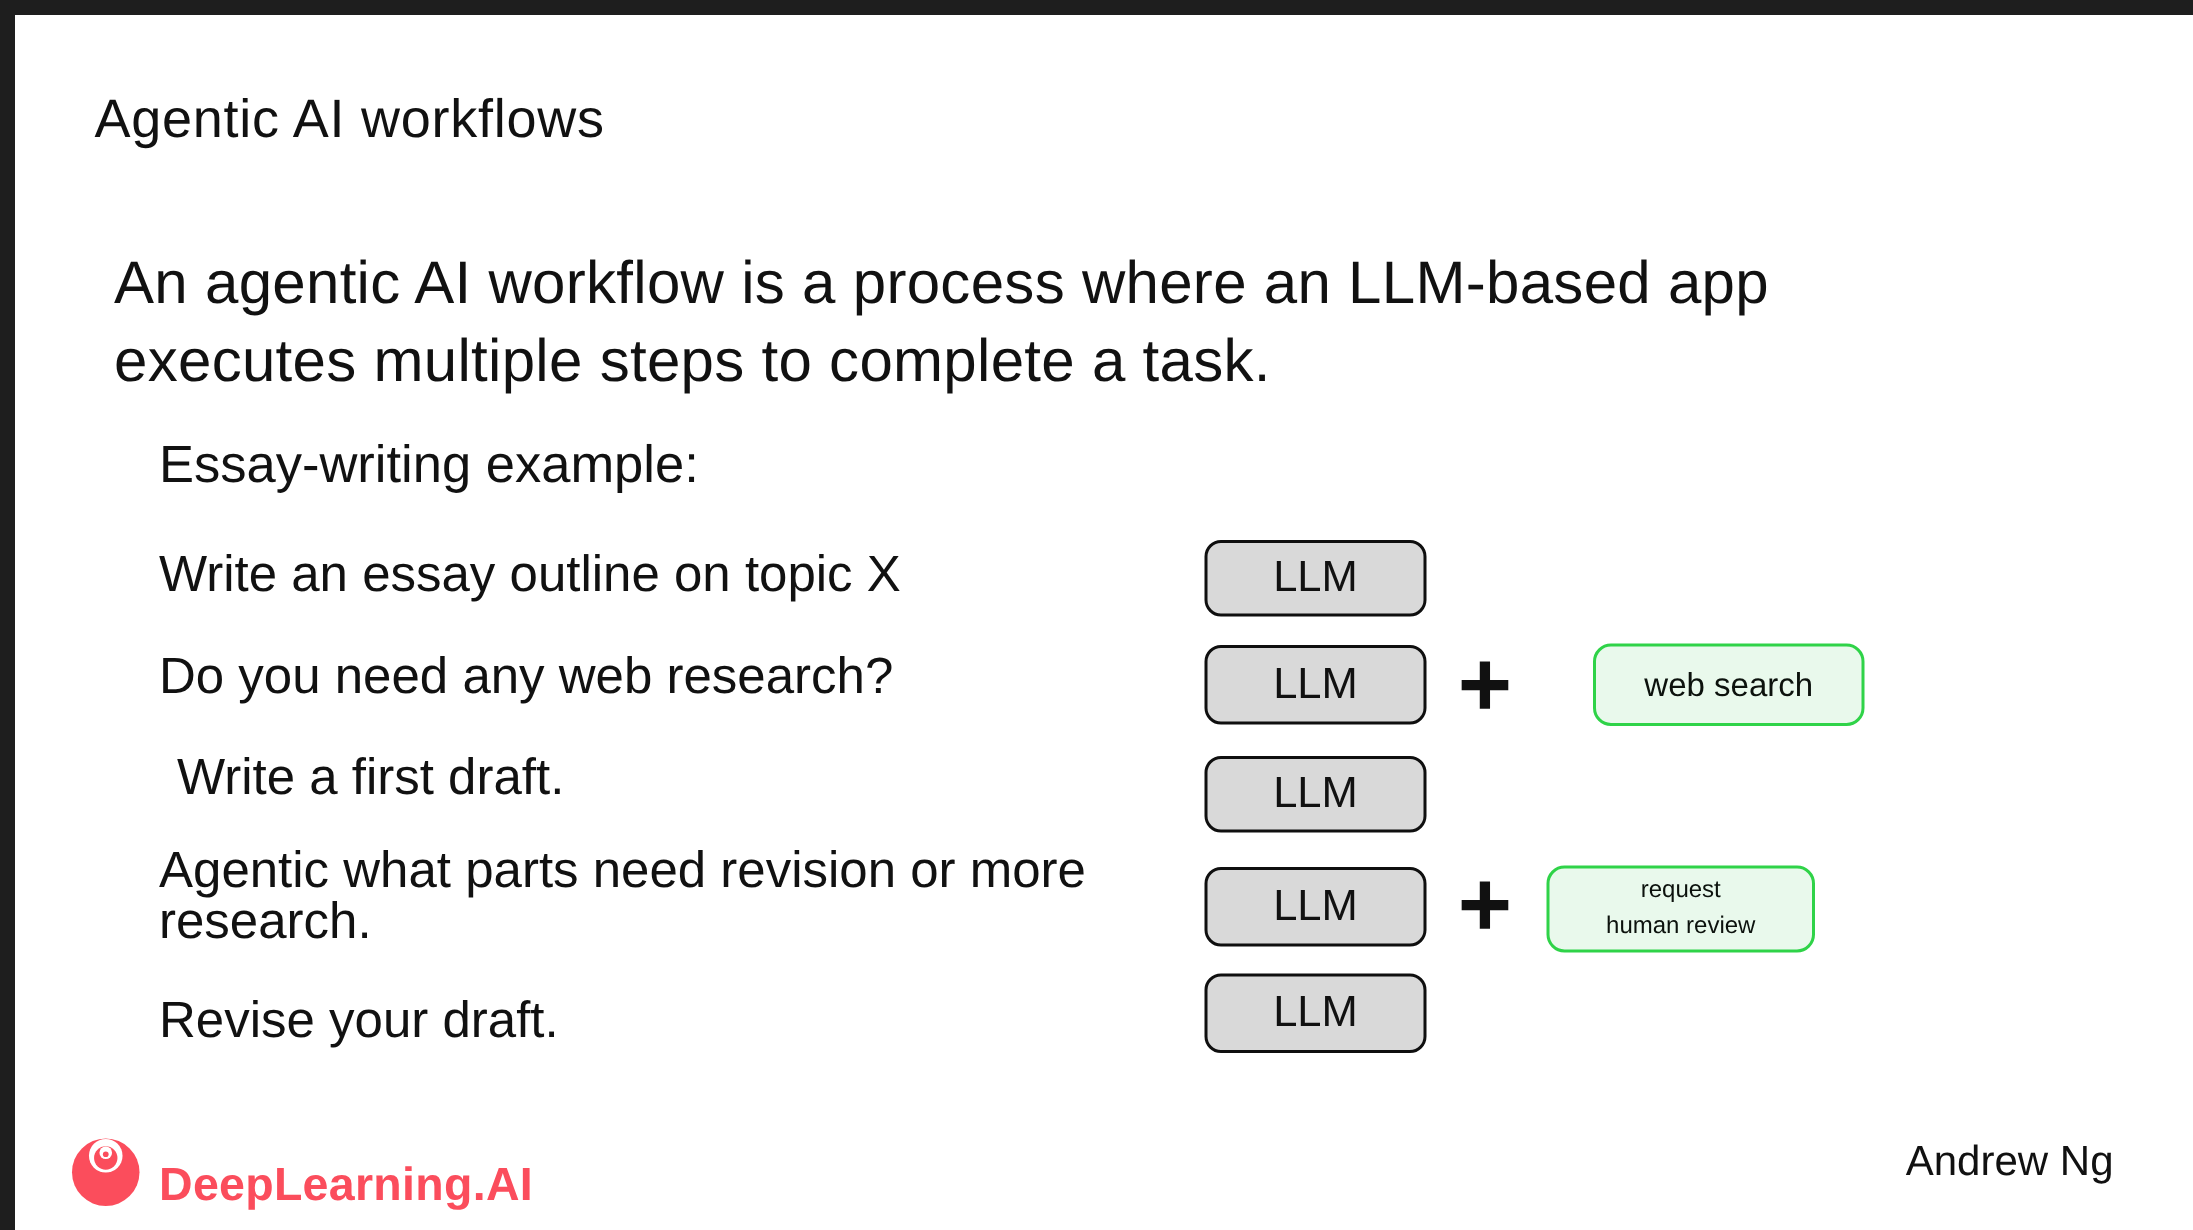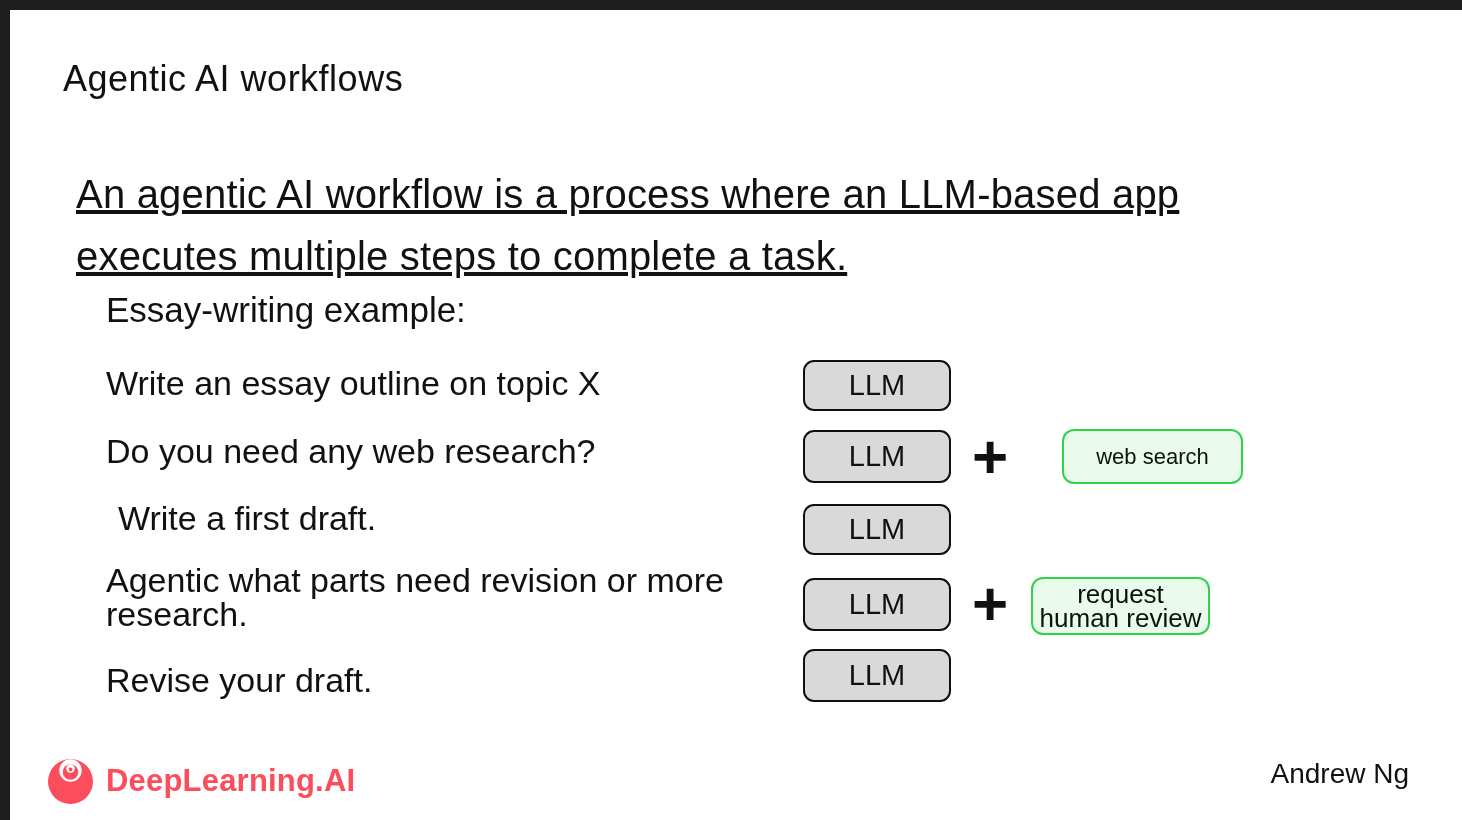--- a/index.html
+++ b/index.html
@@ -27,10 +27,9 @@
     position: absolute;
     left: 66px; top: 153px;
     font-size: 40px; font-weight: 500;
-    line-height: 62px;
+    line-height: 52px;
     white-space: pre-line;
     letter-spacing: 0.2px;
-    text-decoration: underline;
   }
   .example-heading {
     position: absolute;

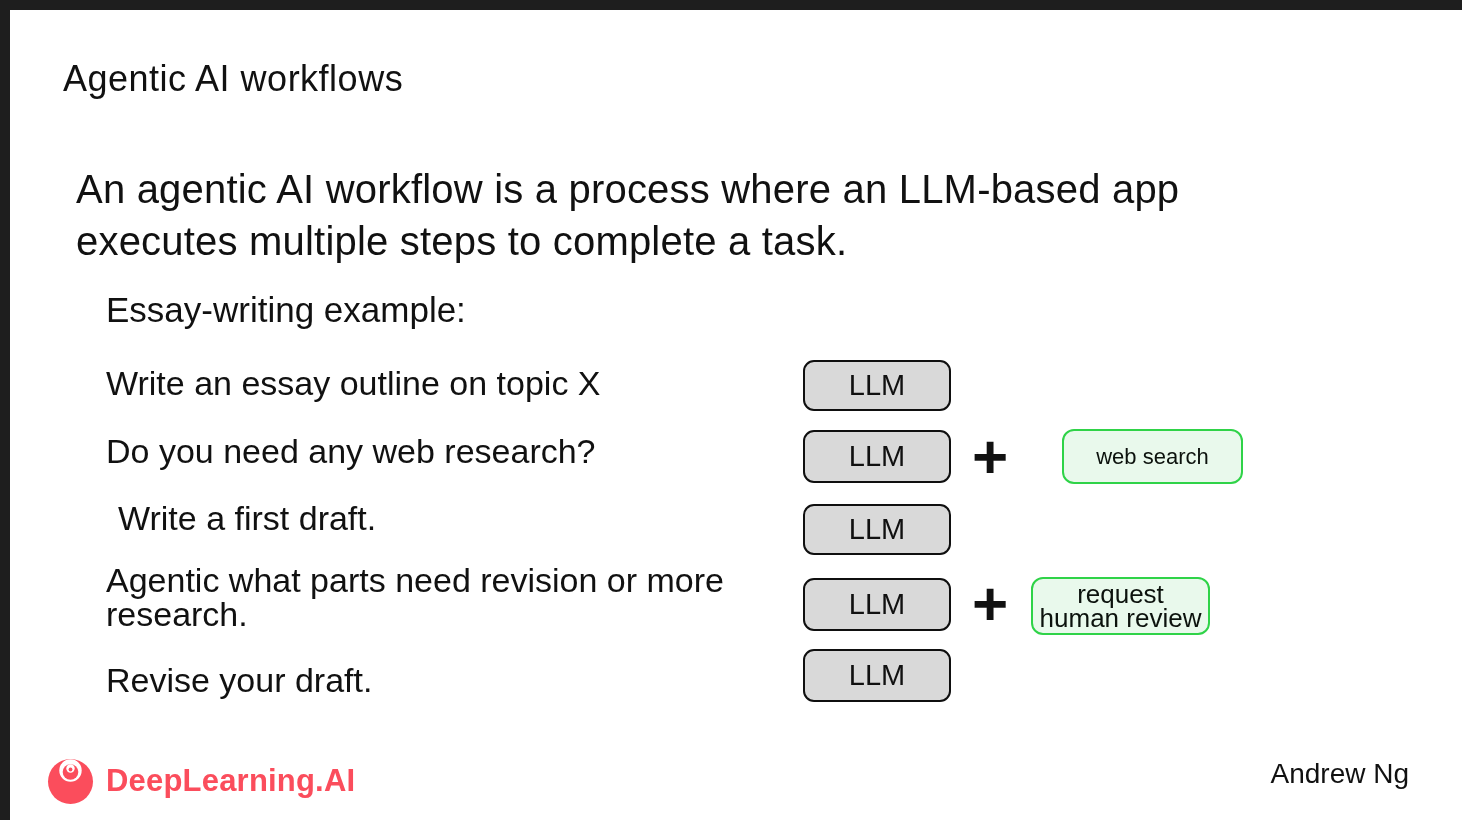--- a/index.html
+++ b/index.html
@@ -82,7 +82,7 @@
   .s4-label { top: 553px; width: 620px; }
   .s4-box   { top: 568px; height: 53px; }
   .s4-plus  { top: 564px; }
-  .s4-tool  { left: 1021px; top: 567px; width: 179px; height: 58px; font-size: 26px; line-height: 24px; }
+  .s4-tool  { left: 1021px; top: 567px; width: 179px; height: 58px; font-size: 16px; line-height: 24px; }
   .s5-label { top: 653px; text-align: center; }
   .s5-box   { top: 639px; height: 53px; }
   

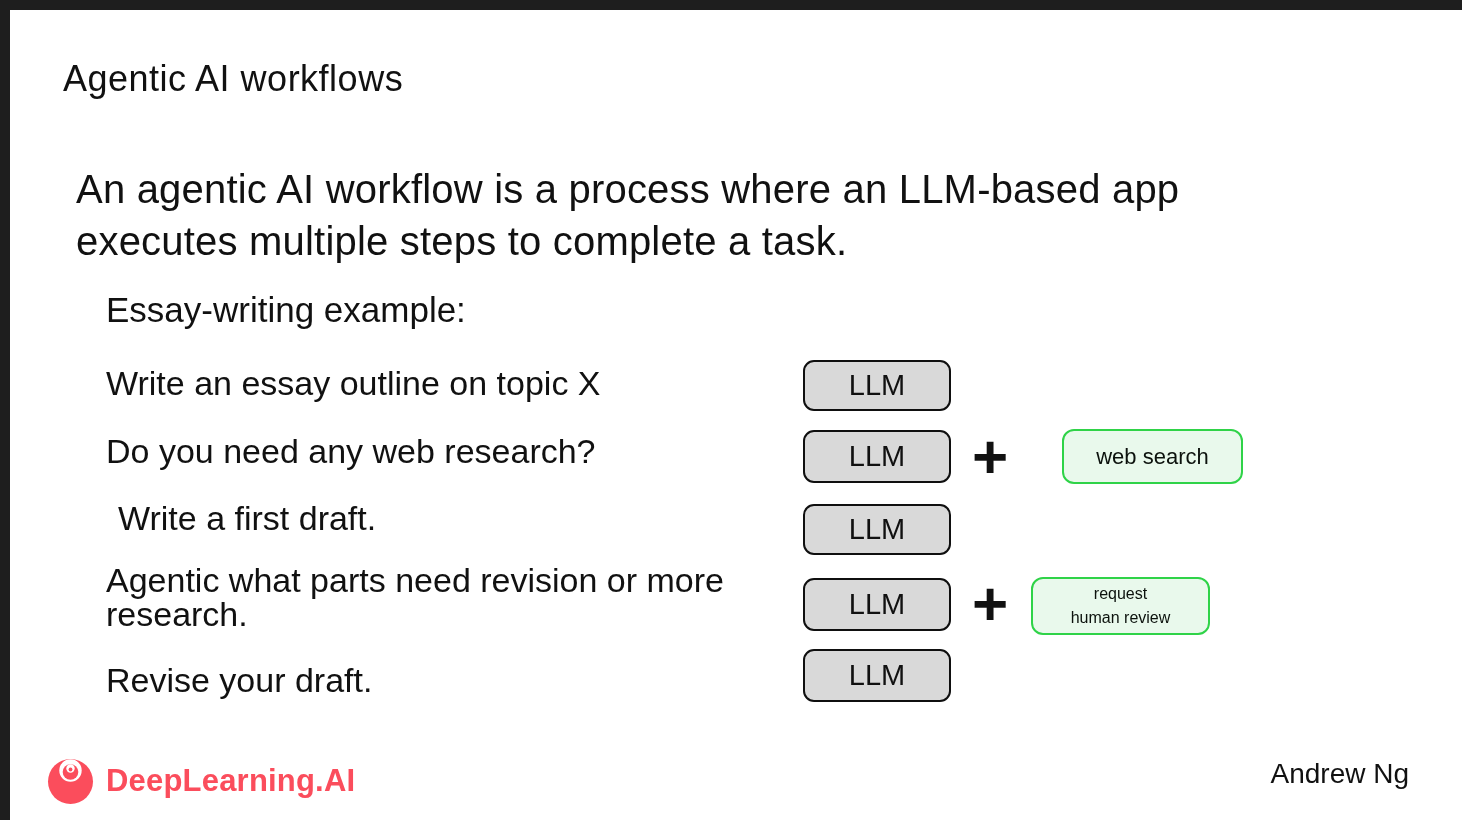--- a/index.html
+++ b/index.html
@@ -89,7 +89,7 @@
   .logo {
     position: absolute;
     left: 34px; top: 743px;
-    display: flex; align-items: center; gap: 7px;
+    display: flex; align-items: flex-end; gap: 7px;
   }
   .logo svg { width: 55px; height: 55px; display: block; }
   .brand {

